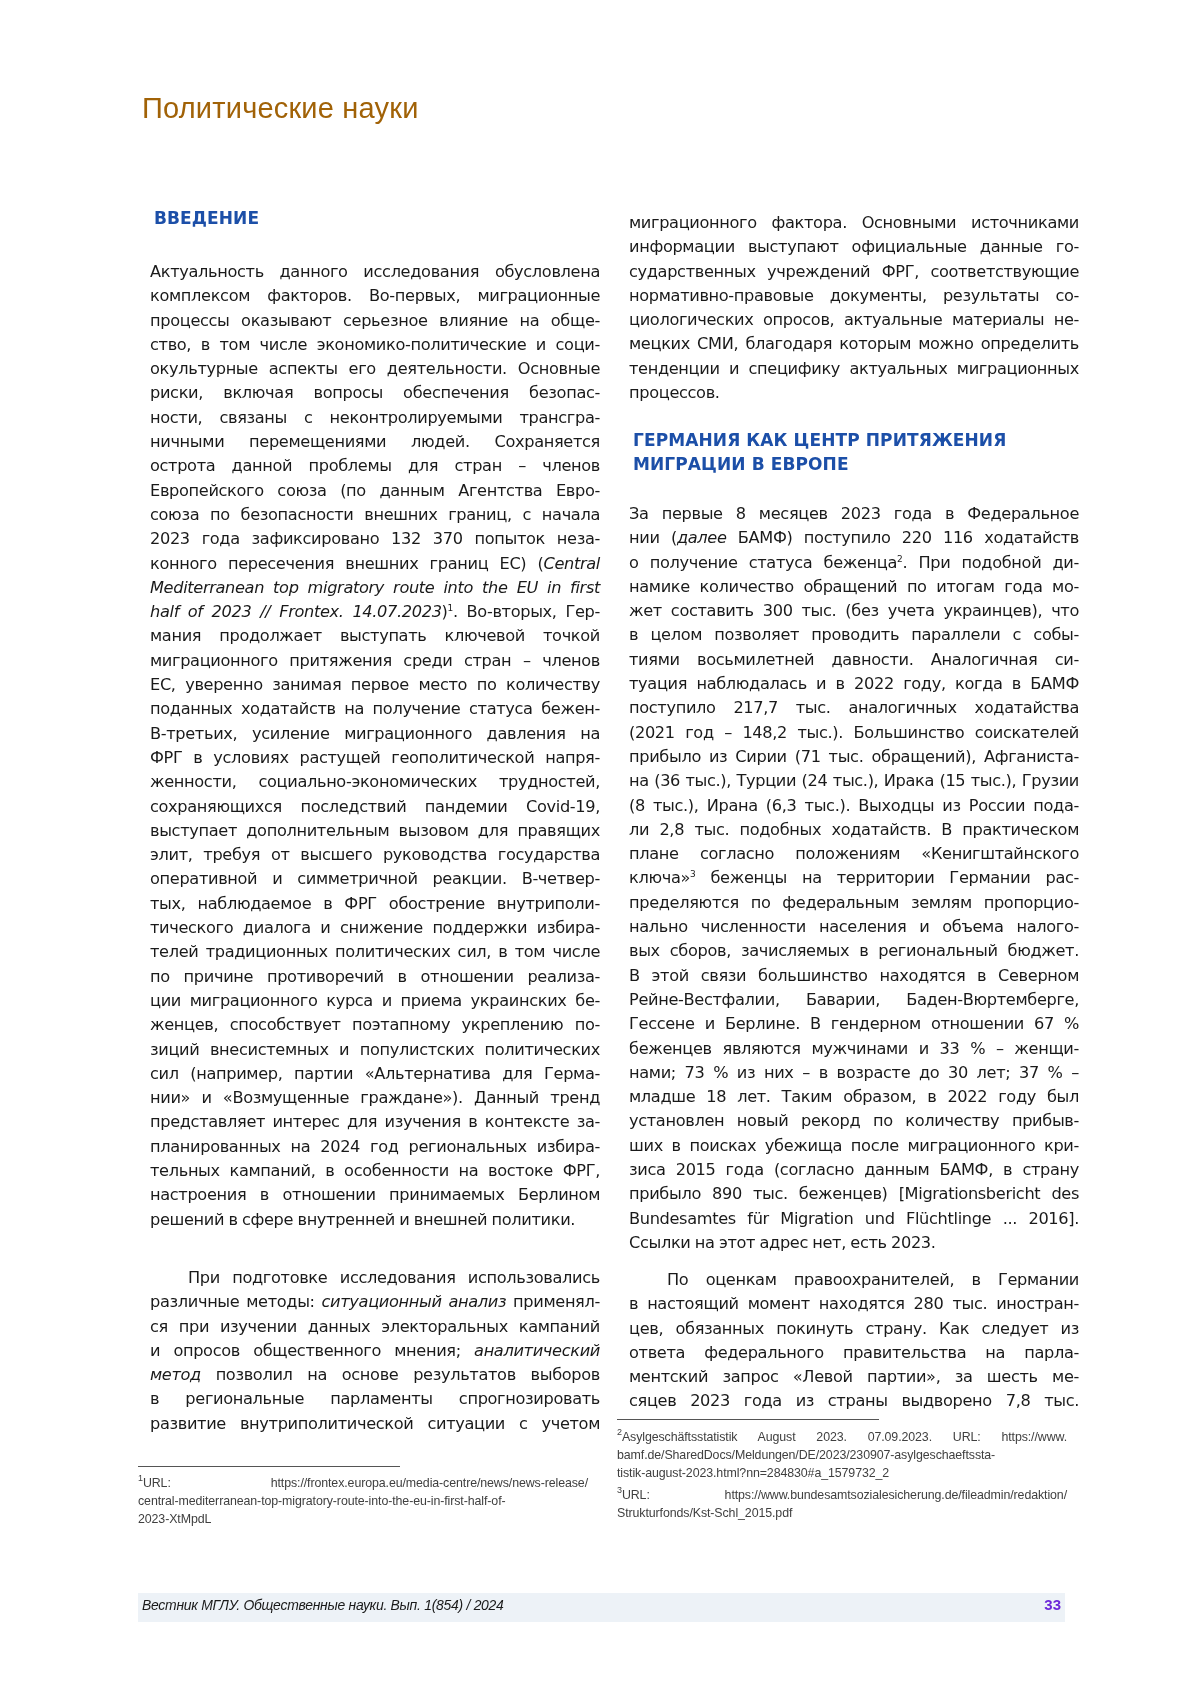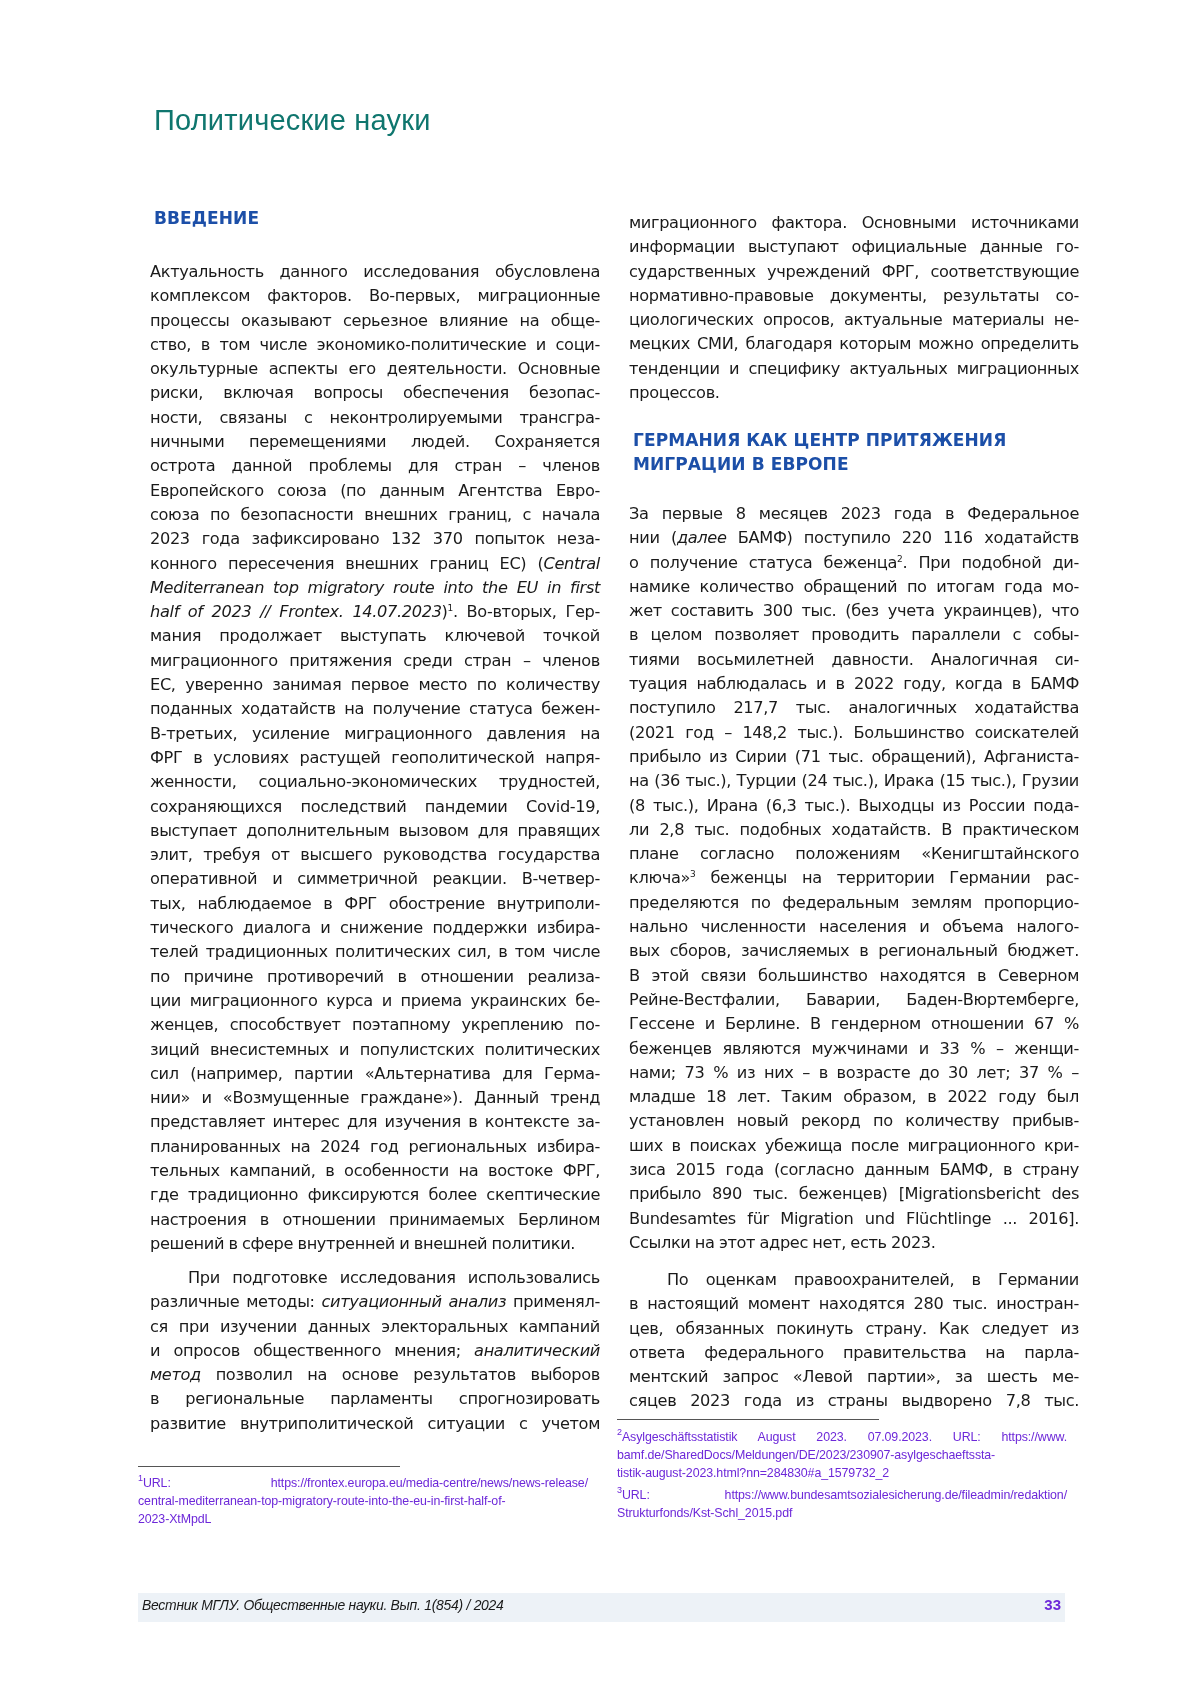--- a/index.html
+++ b/index.html
@@ -5,9 +5,9 @@
   html, body { margin: 0; padding: 0; background: #ffffff; }
   body { width: 1200px; height: 1697px; position: relative; overflow: hidden;
          font-family: "DejaVu Sans", sans-serif; color: #1a1a1a; }
-  .section-title { position: absolute; left: 138px; top: 88px; margin: 16px;
+  .section-title { position: absolute; left: 138px; top: 88px; margin: 4px;
          font-family: "Liberation Sans", sans-serif; font-weight: normal;
-         font-size: 29px; color: #0f766e; letter-spacing: 0.2px; }
+         font-size: 29px; color: #a16207; letter-spacing: 0.2px; }
   .heading { position: absolute; margin: 16px; font-family: "DejaVu Sans", sans-serif;
          font-weight: bold; color: #1c4fa8; font-size: 17px; line-height: 24.3px;
          letter-spacing: 0.1px; }

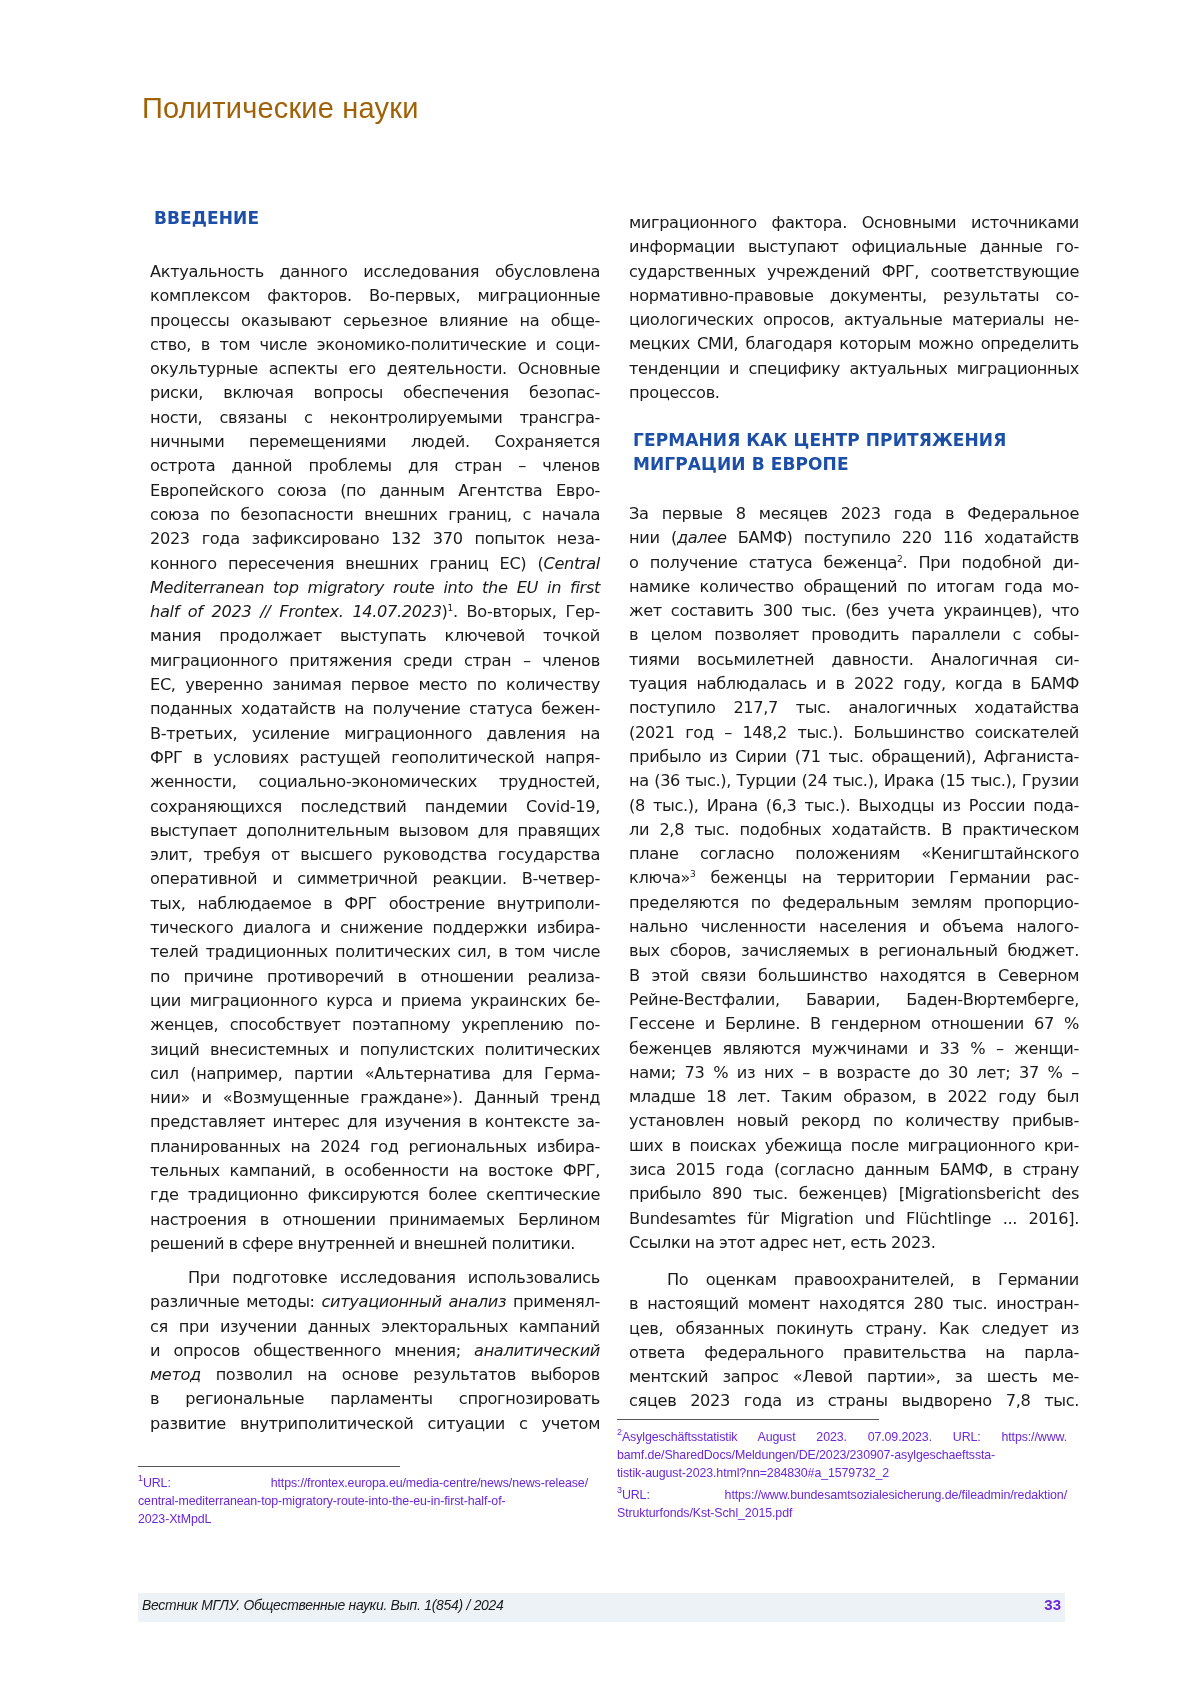--- a/index.html
+++ b/index.html
@@ -77,7 +77,6 @@
     <span class="line">представляет интерес для изучения в контексте за-</span>
     <span class="line">планированных на 2024 год региональных избира-</span>
     <span class="line">тельных кампаний, в особенности на востоке ФРГ,</span>
-    <span class="line">где традиционно фиксируются более скептические</span>
     <span class="line">настроения в отношении принимаемых Берлином</span>
     <span class="line last">решений в сфере внутренней и внешней политики.</span>
   </div>

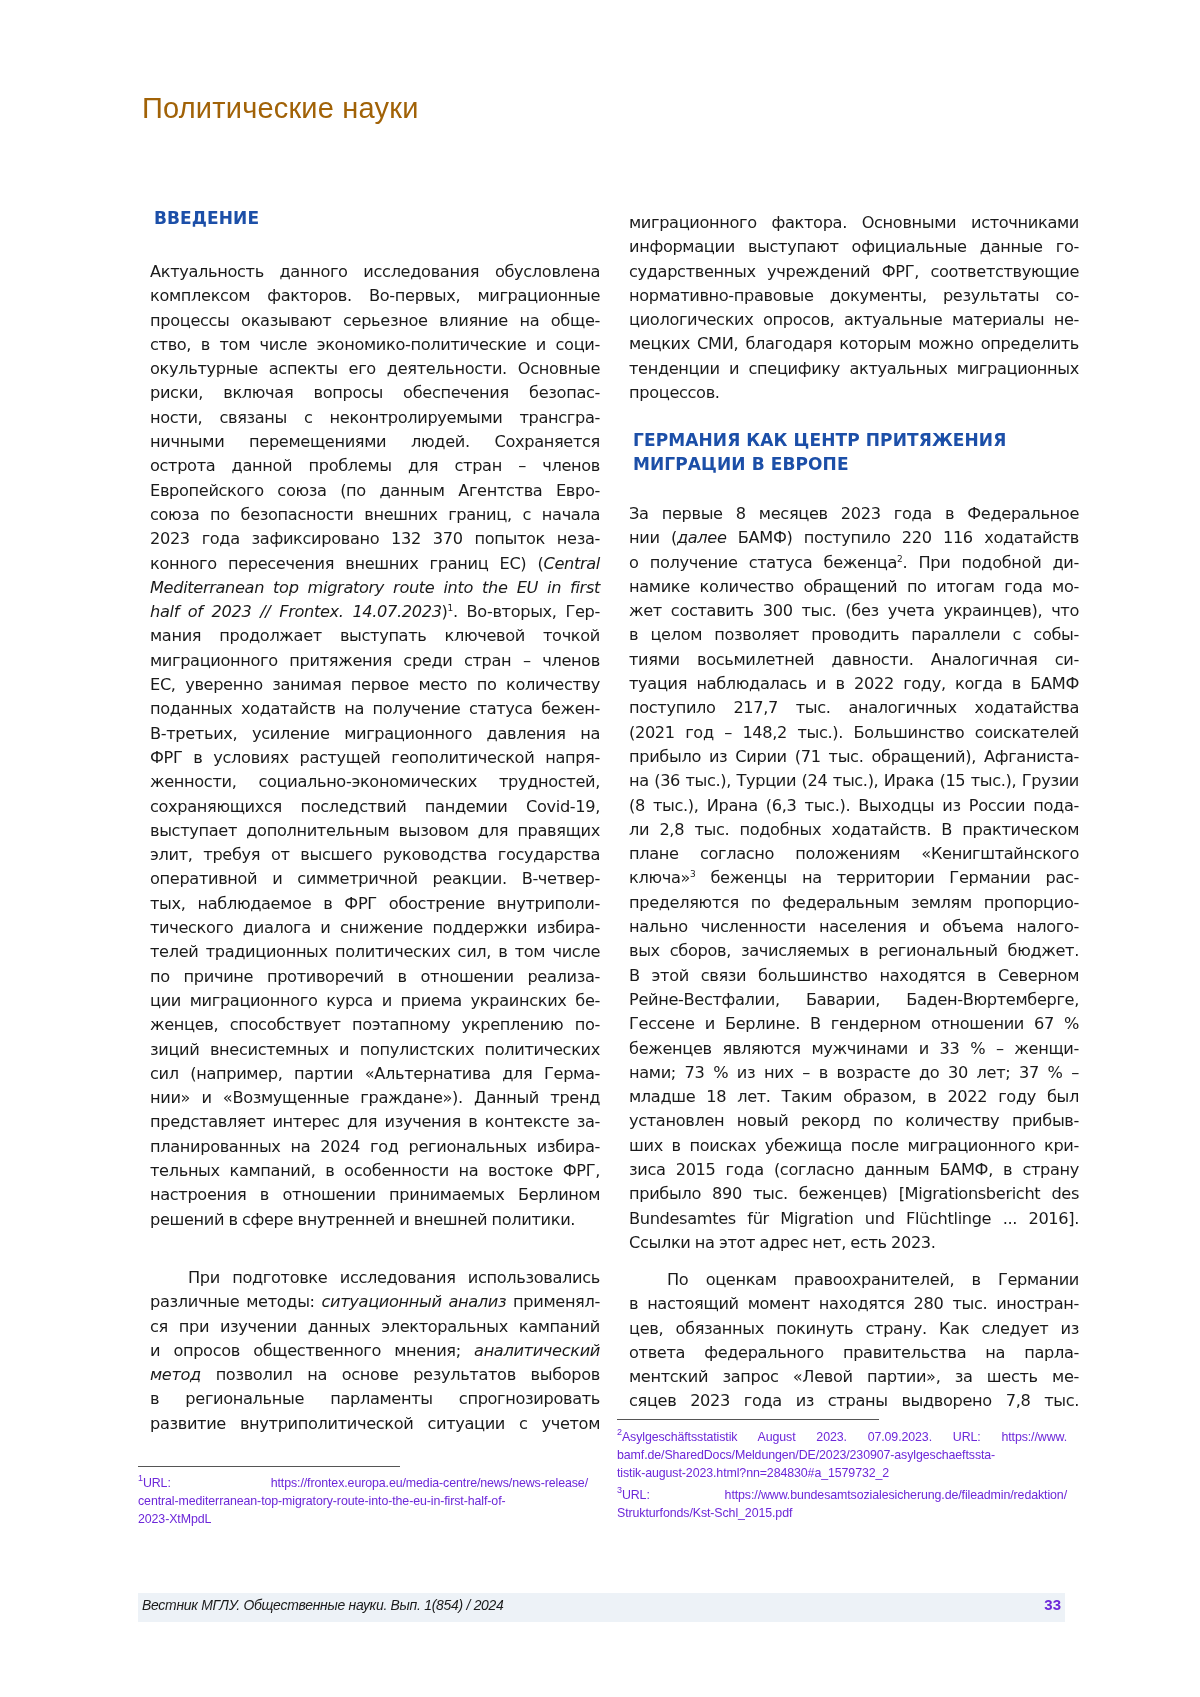--- a/index.html
+++ b/index.html
@@ -21,7 +21,7 @@
   em { font-style: italic; }
   .fn-rule { position: absolute; height: 1px; background: #555; width: 262px; }
   .footnote { position: absolute; margin: 0; width: 450px; font-family: "Liberation Sans", sans-serif;
-         font-size: 12.4px; line-height: 18px; color: #6d28d9; letter-spacing: -0.1px; }
+         font-size: 12.4px; line-height: 18px; color: #404040; letter-spacing: -0.1px; }
   .footnote .line { display: block; text-align: justify; text-align-last: justify; white-space: nowrap; }
   .footnote .line.last { text-align-last: left; }
   .footer-bar { position: absolute; left: 138px; top: 1593px; width: 927px; height: 29px;

